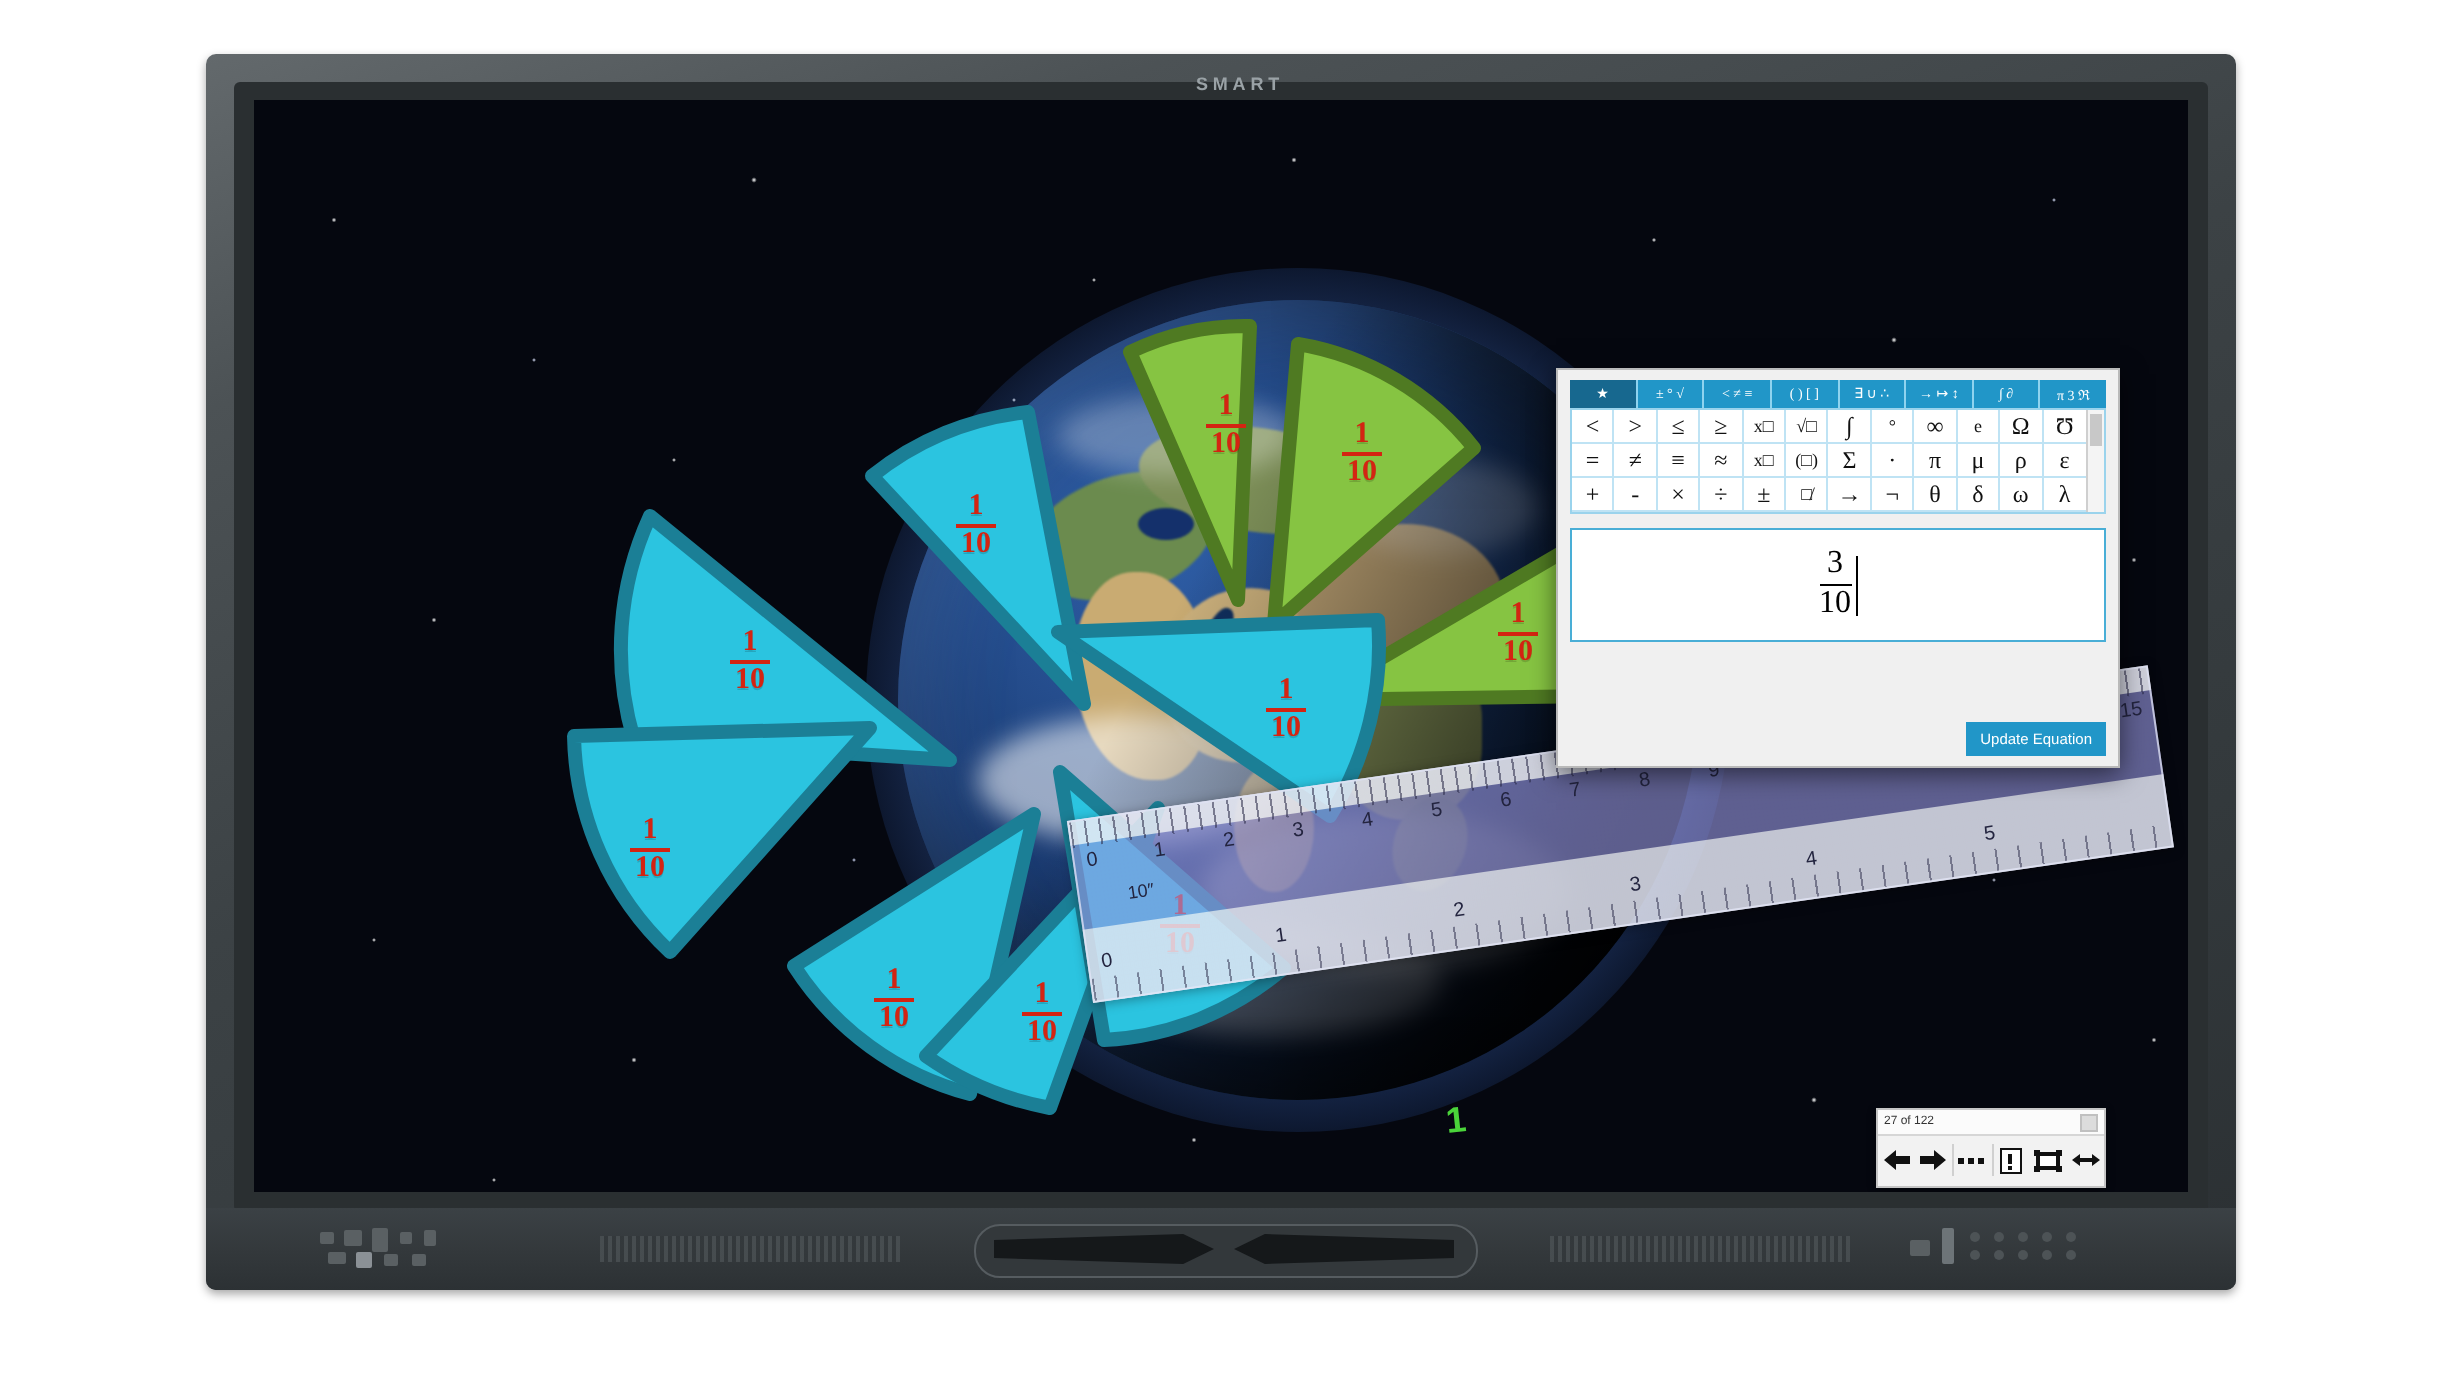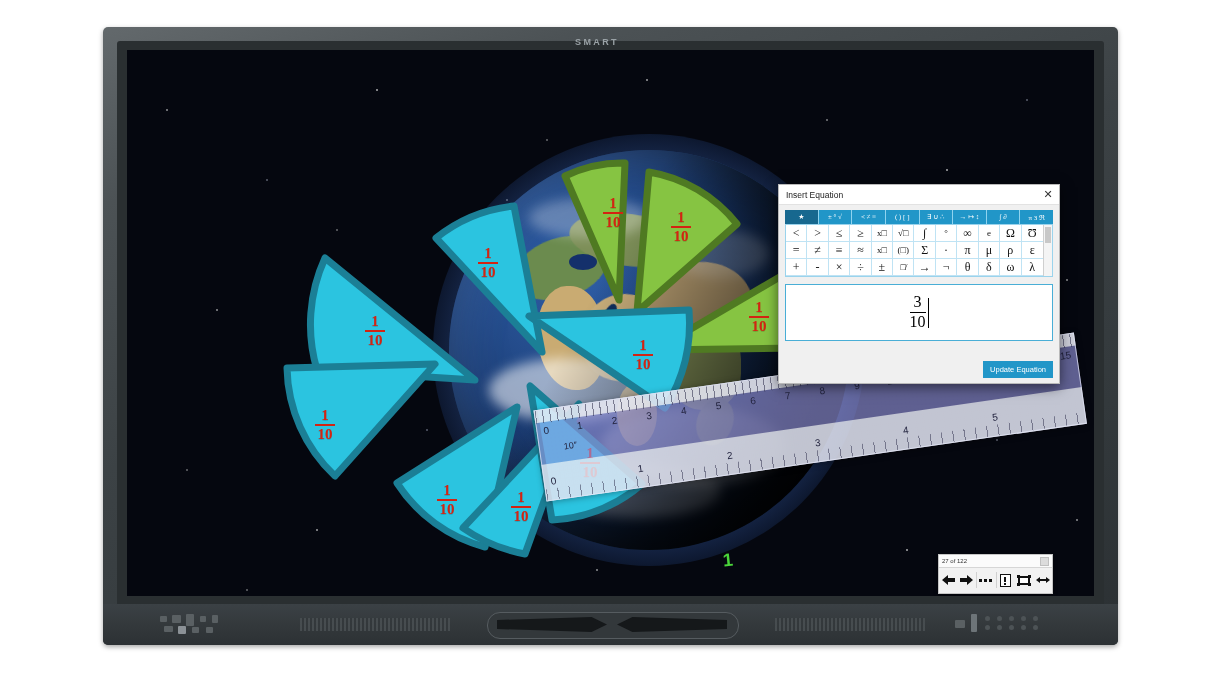--- a/index.html
+++ b/index.html
@@ -29,7 +29,7 @@
   .smart-logo {
     position: absolute; left: 575px; top: 36px; width: 90px; height: 12px;
     color: #9aa2a6; font-size: 9px; letter-spacing: 2.4px; font-weight: 700;
-    text-align: left; line-height: 12px;
+    text-align: center; line-height: 12px;
     font-family: "Liberation Sans", sans-serif;
   }
   

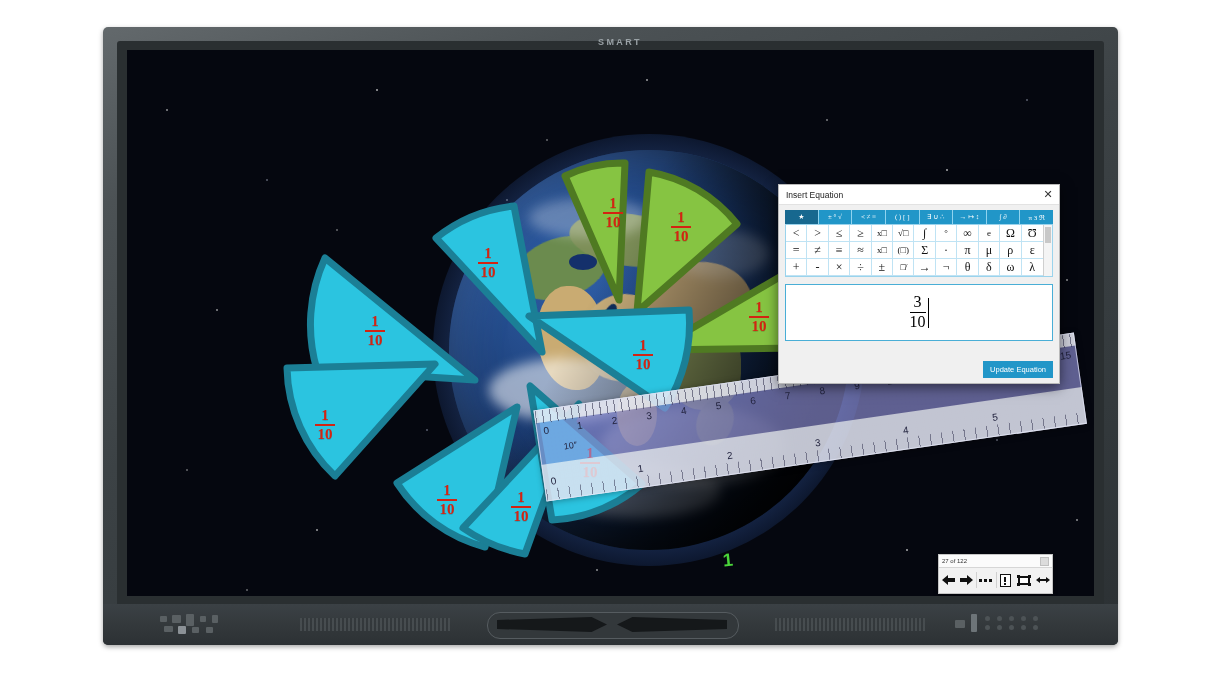--- a/index.html
+++ b/index.html
@@ -414,10 +414,6 @@
     </div>
 
     <div class="eq-dialog">
-      <div class="eq-title">
-        <span class="t">Insert Equation</span>
-        <span class="eq-close">✕</span>
-      </div>
 
       <div class="eq-tabs">
         <div class="eq-tab active">★</div>

